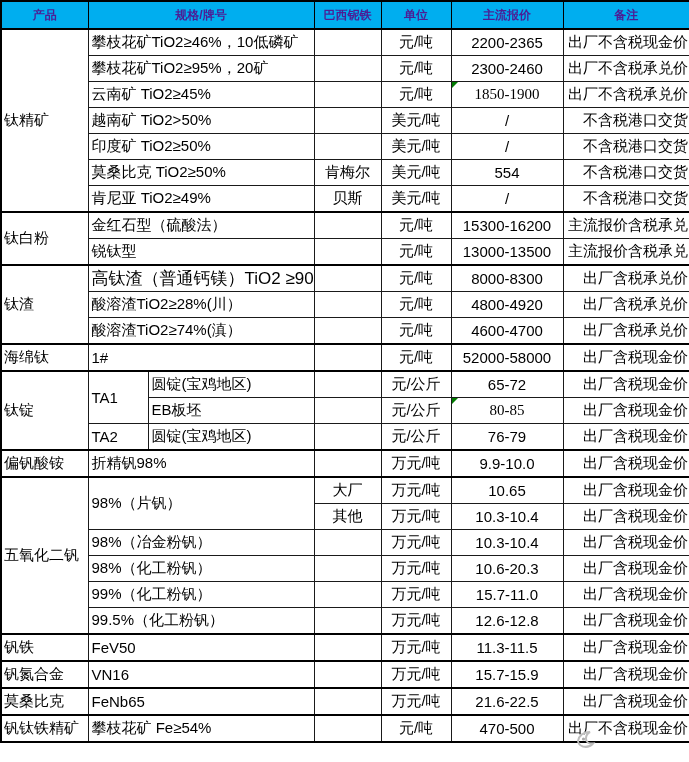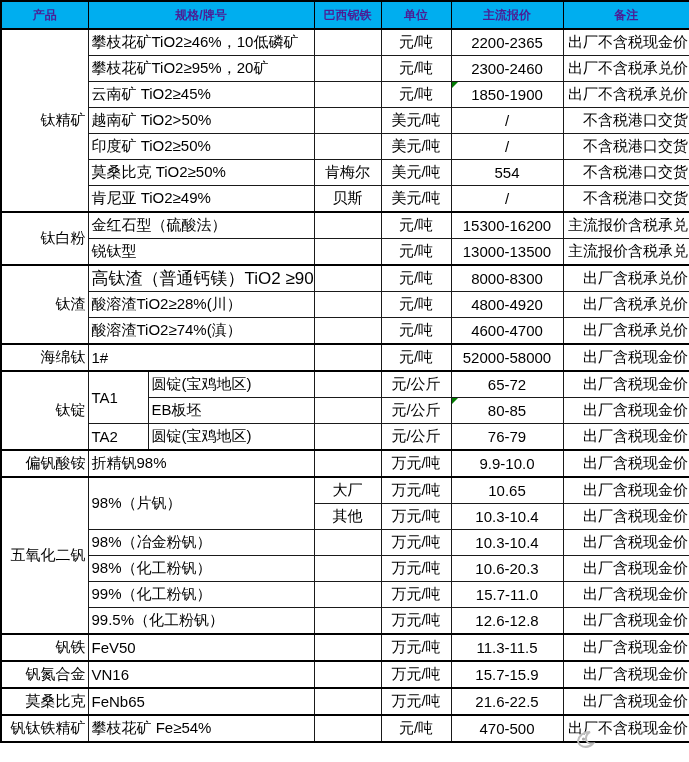--- a/index.html
+++ b/index.html
@@ -26,7 +26,7 @@
   .c-maker,.c-unit,.c-price{text-align:center;}
   .c-note{text-align:right;padding:0 1px;}
   .small{font-size:17px;}
-  td.flag{position:relative;}
+  td.flag{position:relative;font-family:Liberation Serif, serif;}
   td.flag::before{
     content:"";position:absolute;top:0;left:0;width:0;height:0;
     border-top:6px solid #007A00;border-right:6px solid transparent;

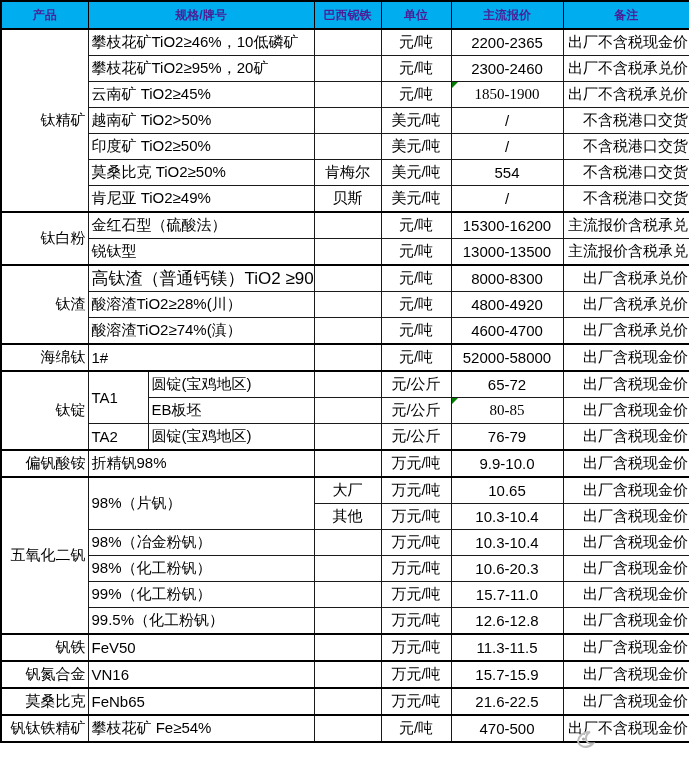--- a/index.html
+++ b/index.html
@@ -21,7 +21,7 @@
     padding:0 2px;overflow:hidden;white-space:nowrap;vertical-align:middle;
   }
   tr.group-start td{border-top:2px solid #000;}
-  .c-product{text-align:right;}
+  .c-product{text-align:left;}
   .c-spec,.c-spec1,.c-spec2{text-align:left;padding-left:3px;}
   .c-maker,.c-unit,.c-price{text-align:center;}
   .c-note{text-align:right;padding:0 1px;}

